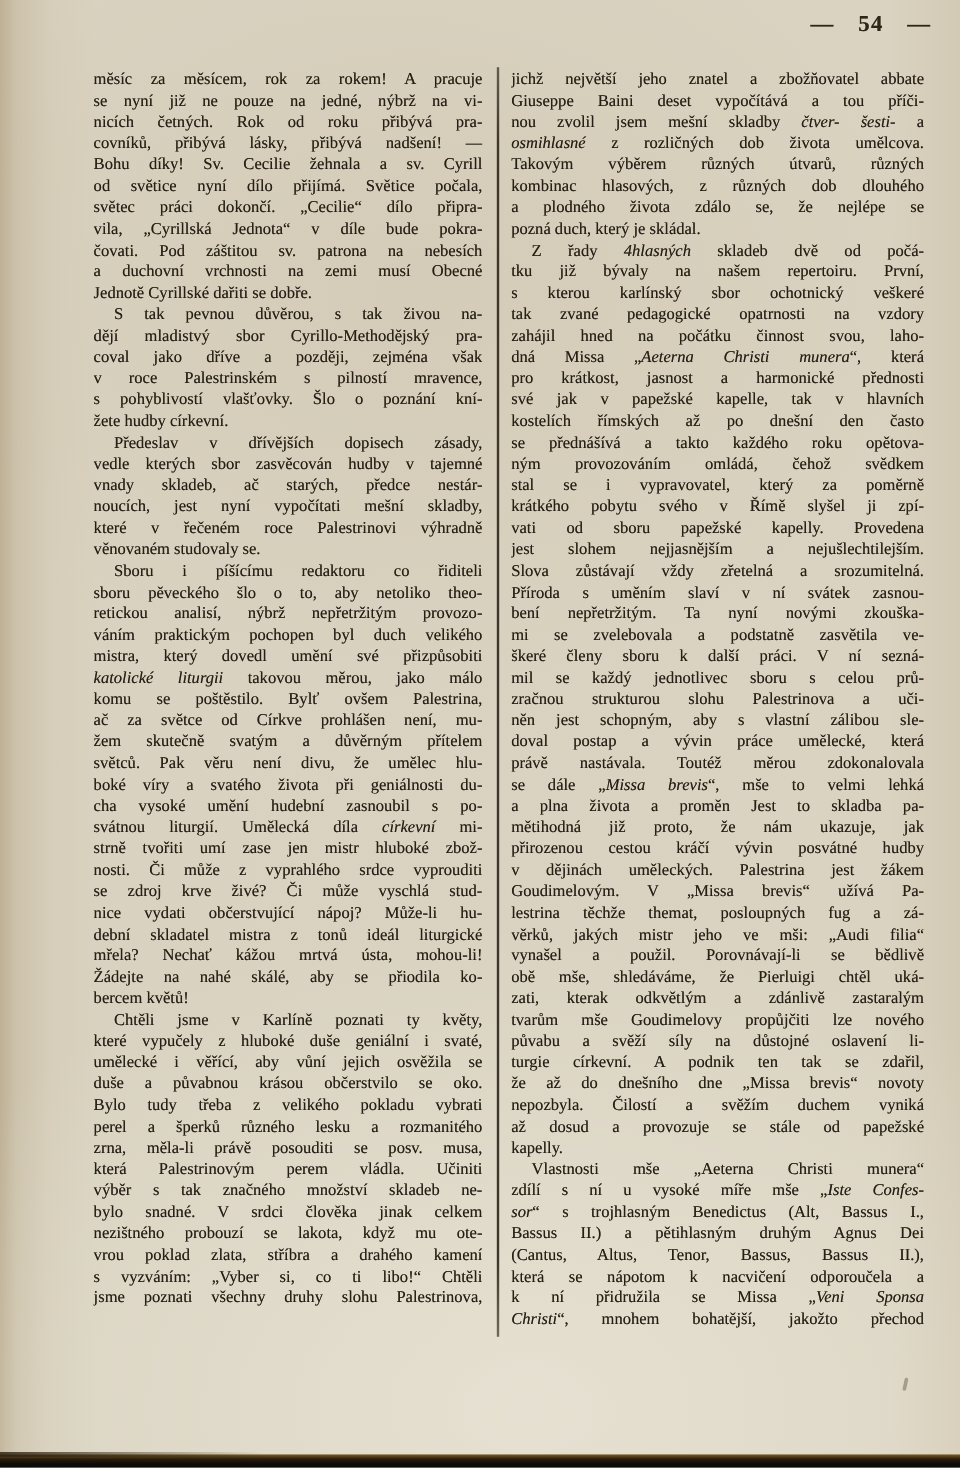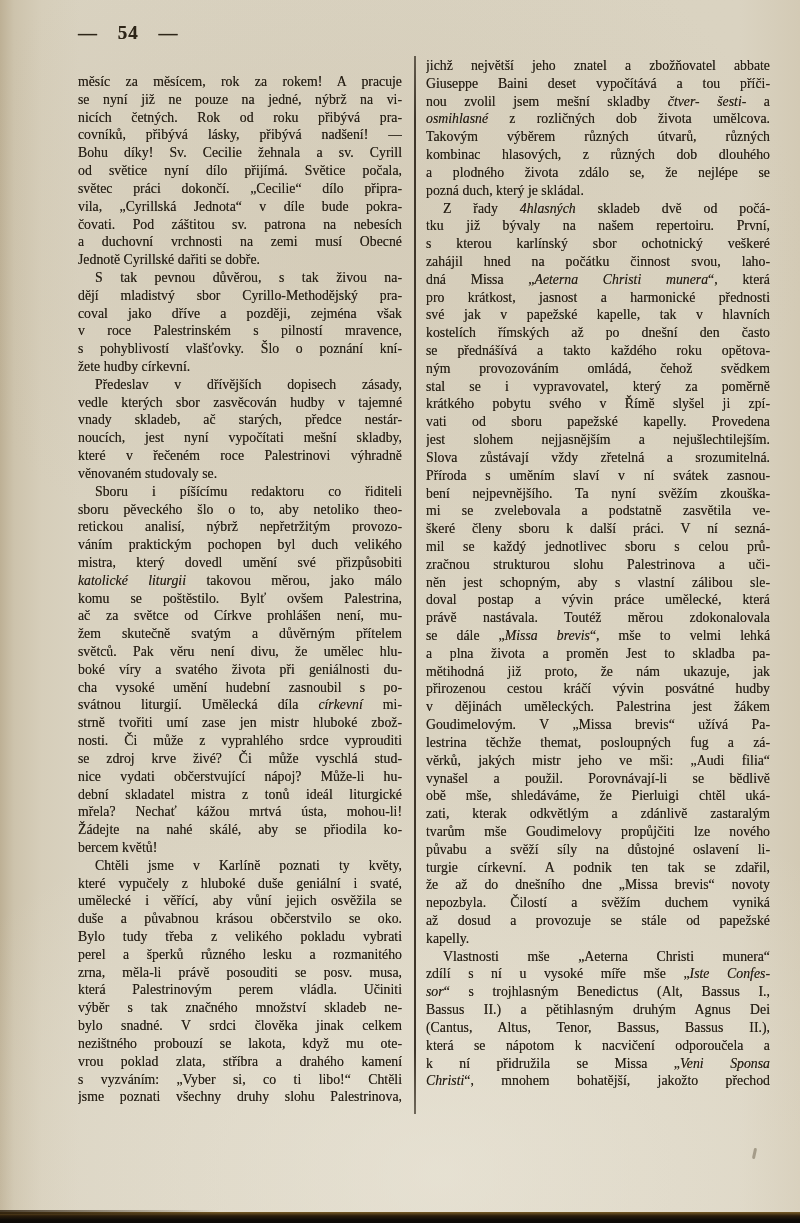--- a/index.html
+++ b/index.html
@@ -16,8 +16,8 @@
     color:#2b2317;
   }
   .page-number{
-    position:absolute;top:22px;left:78px;width:698px;
-    text-align:left;font-size:19px;font-weight:bold;
+    position:absolute;top:10px;left:78px;width:698px;
+    text-align:right;font-size:19px;font-weight:bold;
     letter-spacing:1px;word-spacing:14px;
     color:#2e2619;text-shadow:0 0 0.4px rgba(46,38,25,0.6);
   }

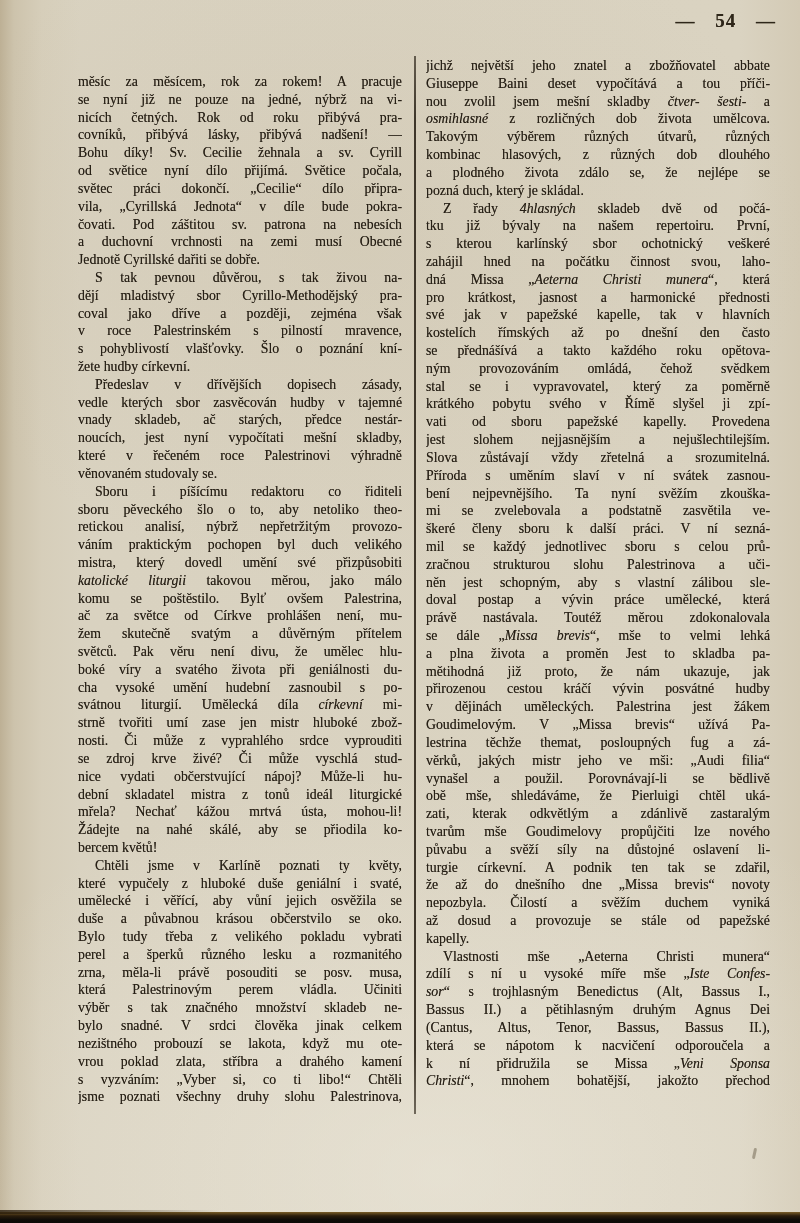--- a/index.html
+++ b/index.html
@@ -27,7 +27,7 @@
     color:#261f15;
     text-shadow:0 0 0.35px rgba(38,31,21,0.65);
   }
-  .column.left{left:78px;width:324px;margin-top:16px;}
+  .column.left{left:78px;width:324px;}
   .column.right{left:426px;width:344px;}
   .line{
     height:17.82px;line-height:17.82px;

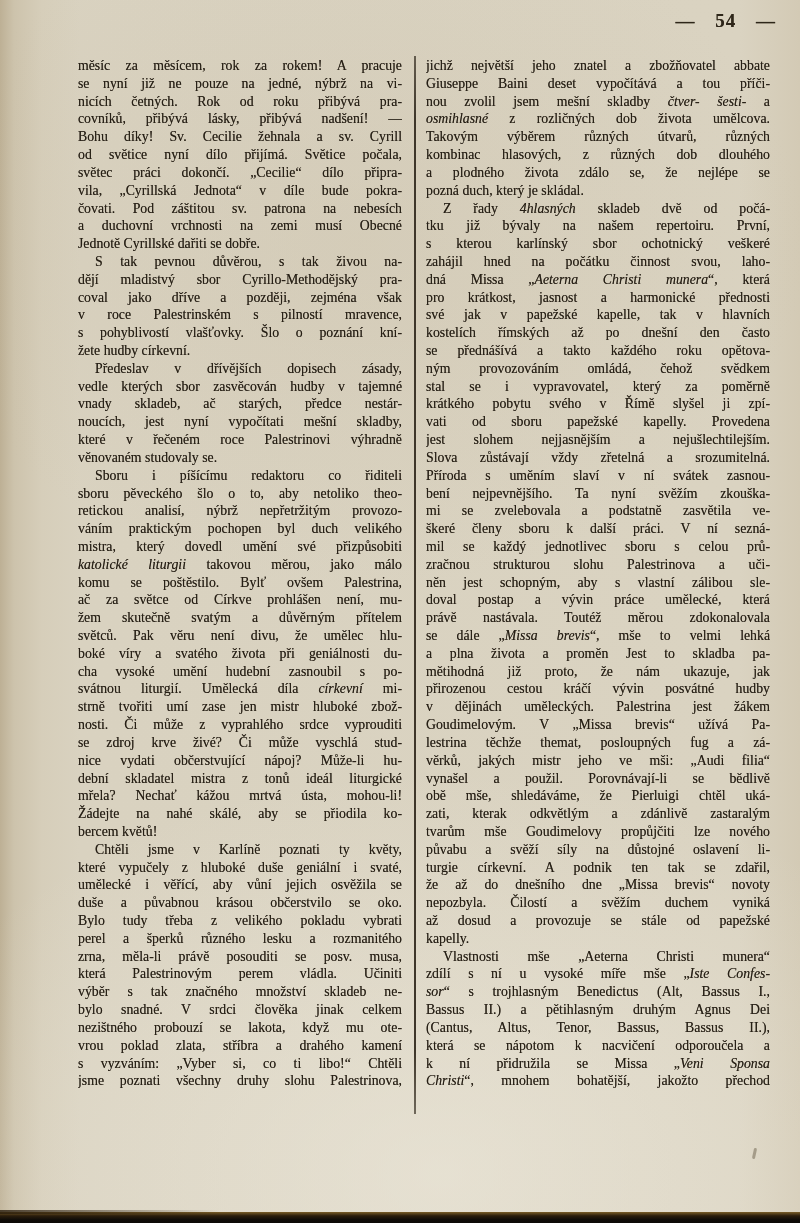--- a/index.html
+++ b/index.html
@@ -135,6 +135,7 @@
       <div class="line indent"><span>Z řady </span><i>4hlasných</i><span> skladeb dvě od počá-</span></div>
       <div class="line"><span>tku již bývaly na našem repertoiru. První,</span></div>
       <div class="line"><span>s kterou karlínský sbor ochotnický veškeré</span></div>
+      <div class="line"><span>tak zvané pedagogické opatrnosti na vzdory</span></div>
       <div class="line"><span>zahájil hned na počátku činnost svou, laho-</span></div>
       <div class="line"><span>dná Missa „</span><i>Aeterna Christi munera</i><span>“, která</span></div>
       <div class="line"><span>pro krátkost, jasnost a harmonické přednosti</span></div>

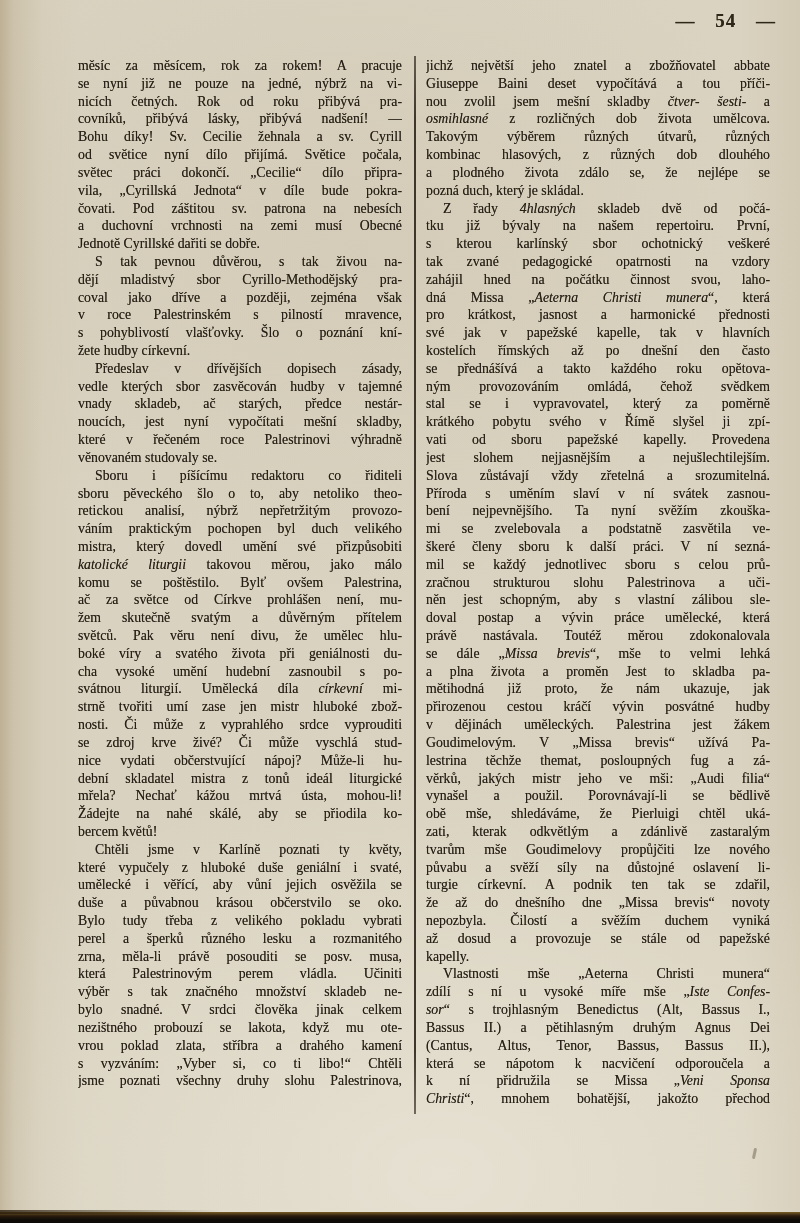--- a/index.html
+++ b/index.html
@@ -149,7 +149,7 @@
       <div class="line"><span>jest slohem nejjasnějším a nejušlechtilejším.</span></div>
       <div class="line"><span>Slova zůstávají vždy zřetelná a srozumitelná.</span></div>
       <div class="line"><span>Příroda s uměním slaví v ní svátek zasnou-</span></div>
-      <div class="line"><span>bení nejpevnějšího. Ta nyní svěžím zkouška-</span></div>
+      <div class="line"><span>bení nepřetržitým. Ta nyní novými zkouška-</span></div>
       <div class="line"><span>mi se zvelebovala a podstatně zasvětila ve-</span></div>
       <div class="line"><span>škeré členy sboru k další práci. V ní sezná-</span></div>
       <div class="line"><span>mil se každý jednotlivec sboru s celou prů-</span></div>

